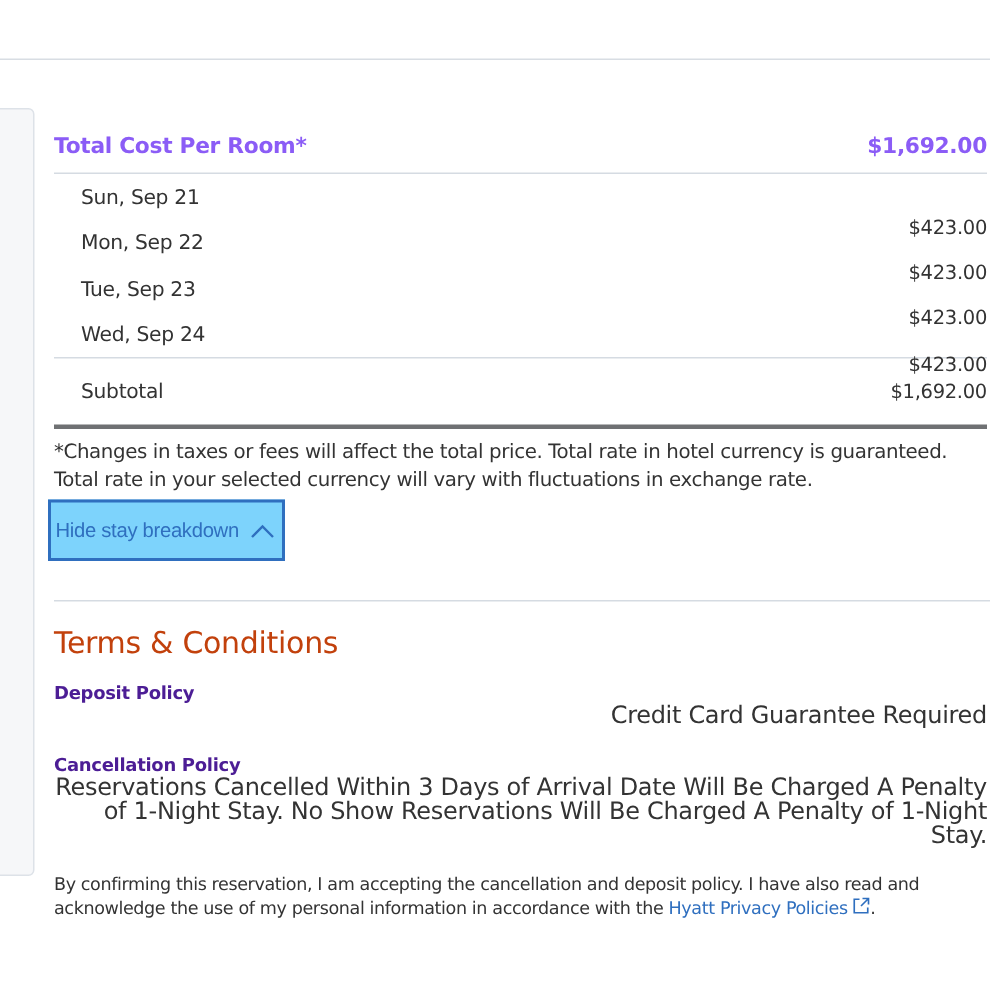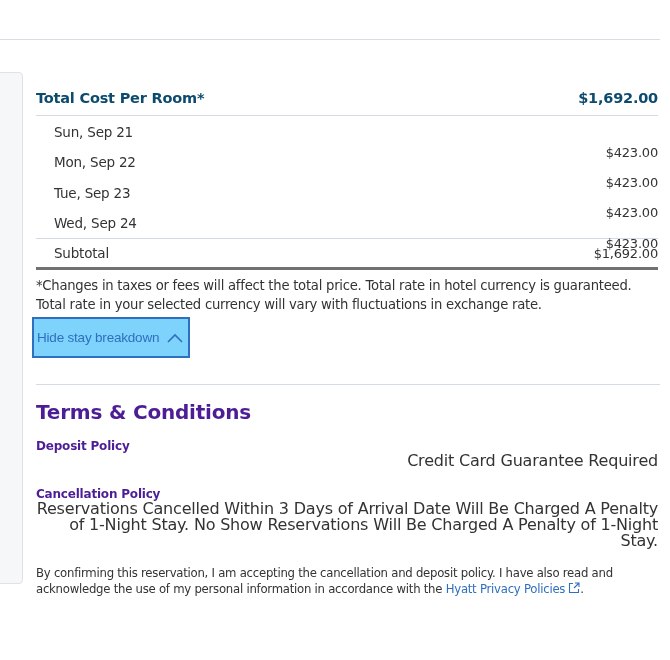--- a/index.html
+++ b/index.html
@@ -18,7 +18,7 @@
   .total-row {
     display: flex; justify-content: space-between; align-items: center;
     height: 36px; border-bottom: 1px solid #d5dbe2;
-    font-weight: bold; font-size: 14.5px; color: #0c4a6e;
+    font-weight: bold; font-size: 14.5px; color: #8b5cf6;
     letter-spacing: -0.2px;
     gap: 12px;
   }

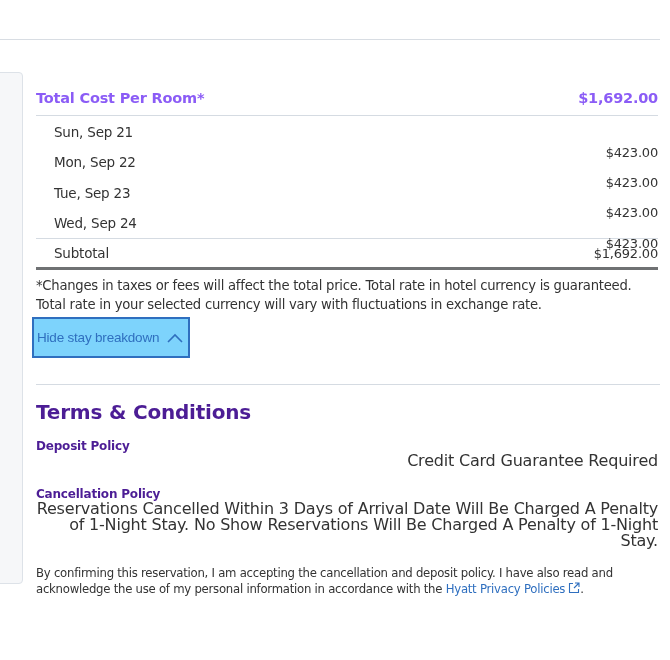--- a/index.html
+++ b/index.html
@@ -30,7 +30,7 @@
   .night-row .amt { font-size: 13px; margin-top: 40px; }
   .subtotal-row {
     display: flex; justify-content: space-between; align-items: center;
-    height: 32px; border-top: 1px solid #d5dbe2; border-bottom: 3px solid #6f7173;
+    height: 48px; border-top: 1px solid #d5dbe2; border-bottom: 3px solid #6f7173;
     font-size: 13.5px; color: #333; padding-left: 18px; letter-spacing: -0.2px;
   }
   .subtotal-row .amt { font-size: 13px; }

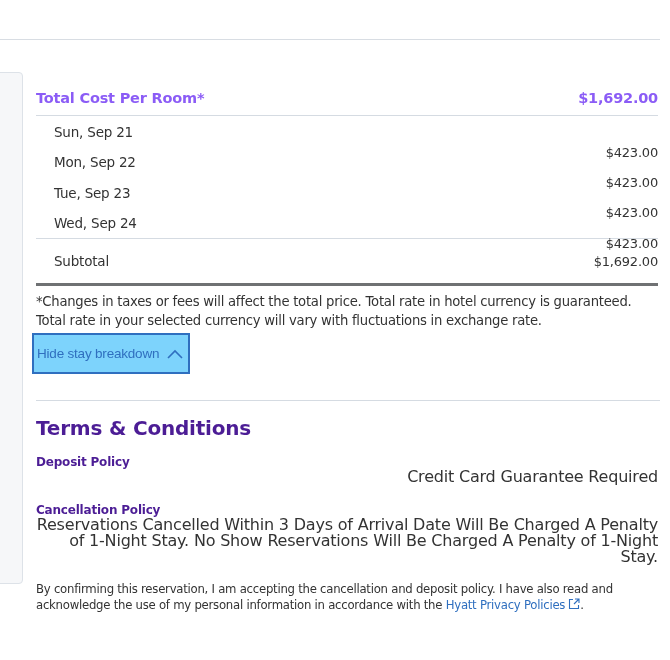--- a/index.html
+++ b/index.html
@@ -50,7 +50,7 @@
 
   .section-divider { margin-top: 26px; height: 1px; background: #d5dbe2; width: 624px; }
 
-  .terms-title { margin-top: 15px; font-size: 20px; font-weight: bold; color: #4c1d95; letter-spacing: -0.2px; }
+  .terms-title { margin-top: 15px; font-size: 20px; font-weight: normal; color: #c2410c; letter-spacing: -0.2px; }
 
   .policy-title { font-size: 12px; font-weight: bold; color: #4c1d95; letter-spacing: -0.2px; }
   .policy-text { font-size: 16px; line-height: 16px; color: #333; letter-spacing: -0.2px; text-align: right; }

